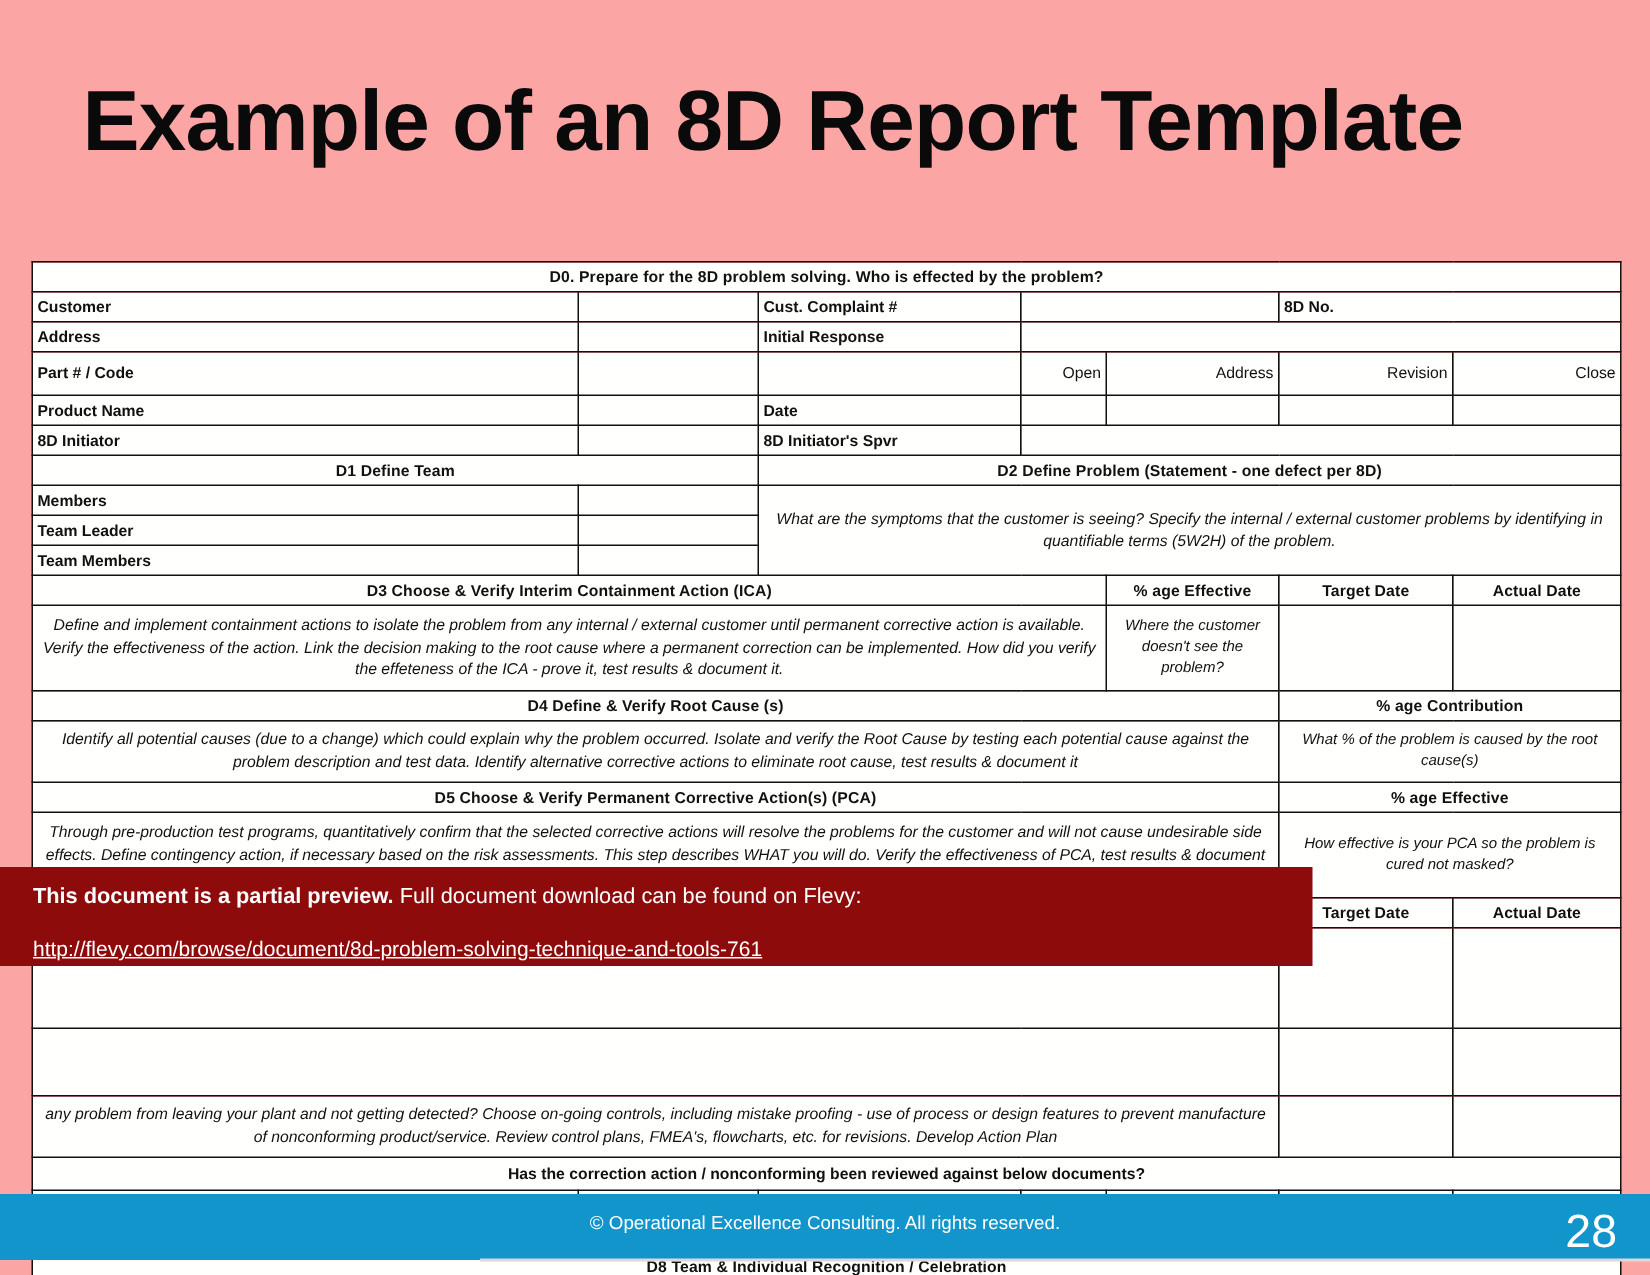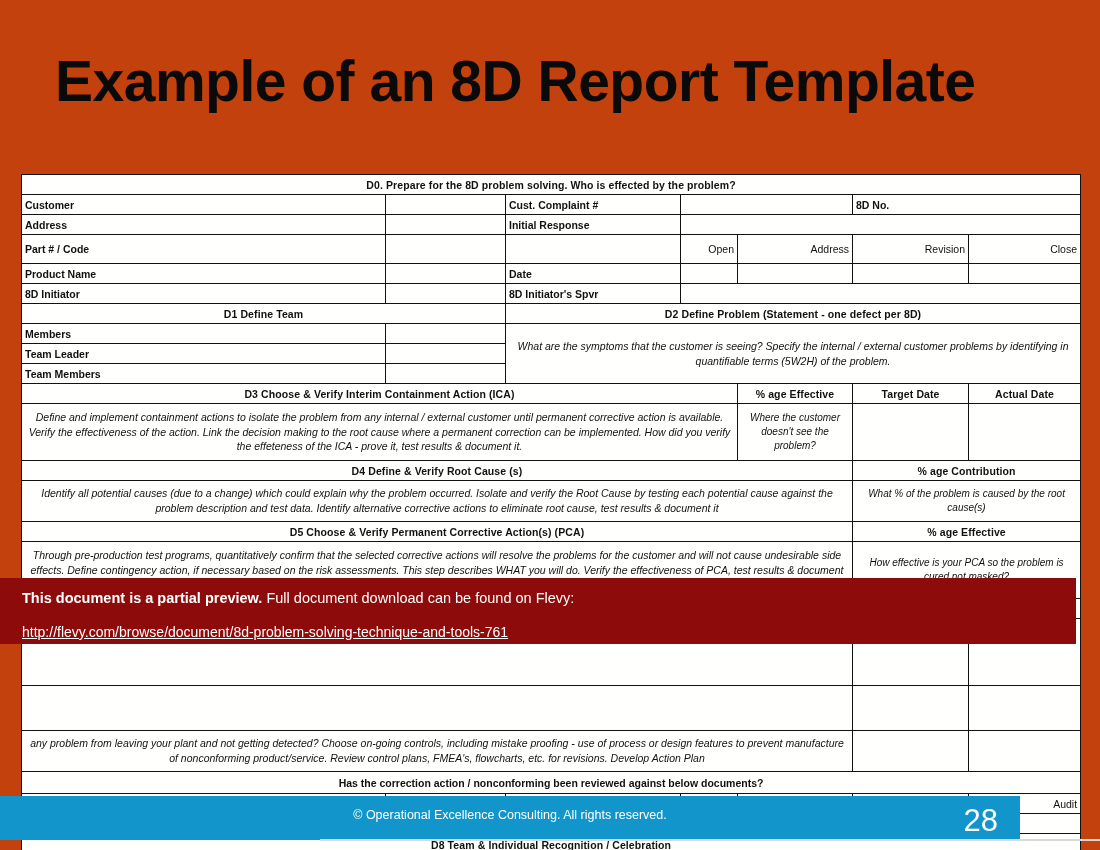--- a/index.html
+++ b/index.html
@@ -12,7 +12,7 @@
   }
   #slide{
     position:absolute;inset:0;
-    background:#c2410c;
+    background:#fca5a5;
   }
 
   

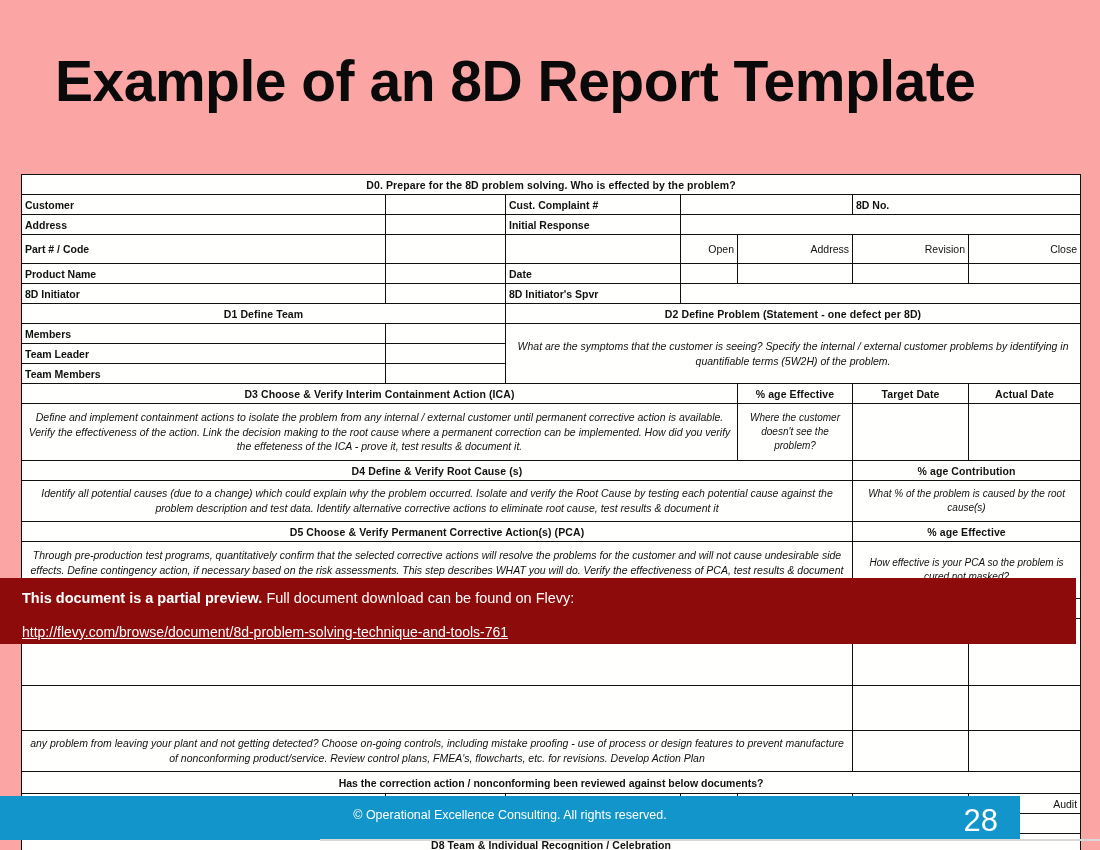--- a/index.html
+++ b/index.html
@@ -66,7 +66,7 @@
 
   
   #banner{
-    position:absolute;left:0;top:578px;width:1076px;height:66px;
+    position:absolute;left:0;top:578px;width:875px;height:66px;
     background:#8e0b0b;
     color:#ffffff;
     box-sizing:border-box;

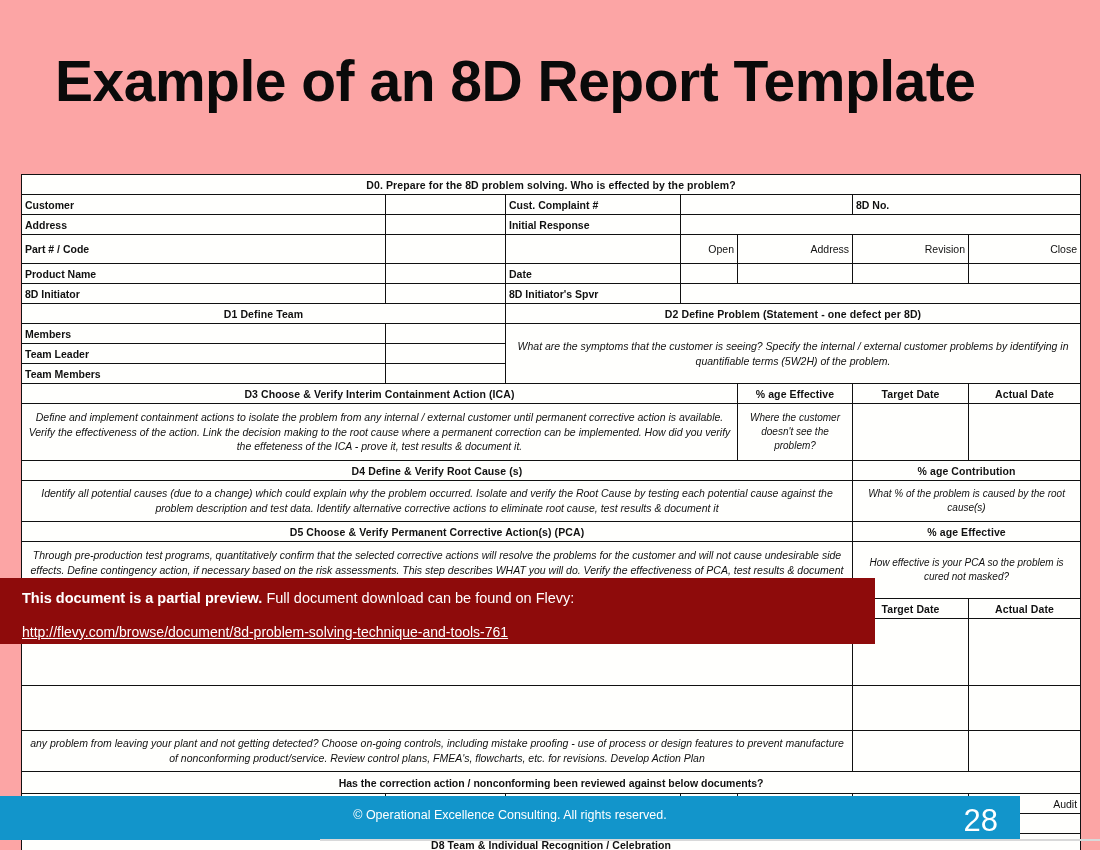--- a/index.html
+++ b/index.html
@@ -79,7 +79,7 @@
 
   
   #footer{
-    position:absolute;left:0;top:796px;width:1020px;height:44px;
+    position:absolute;left:0;top:796px;width:1100px;height:44px;
     background:#1295cb;
   }
   #footer .copy{

